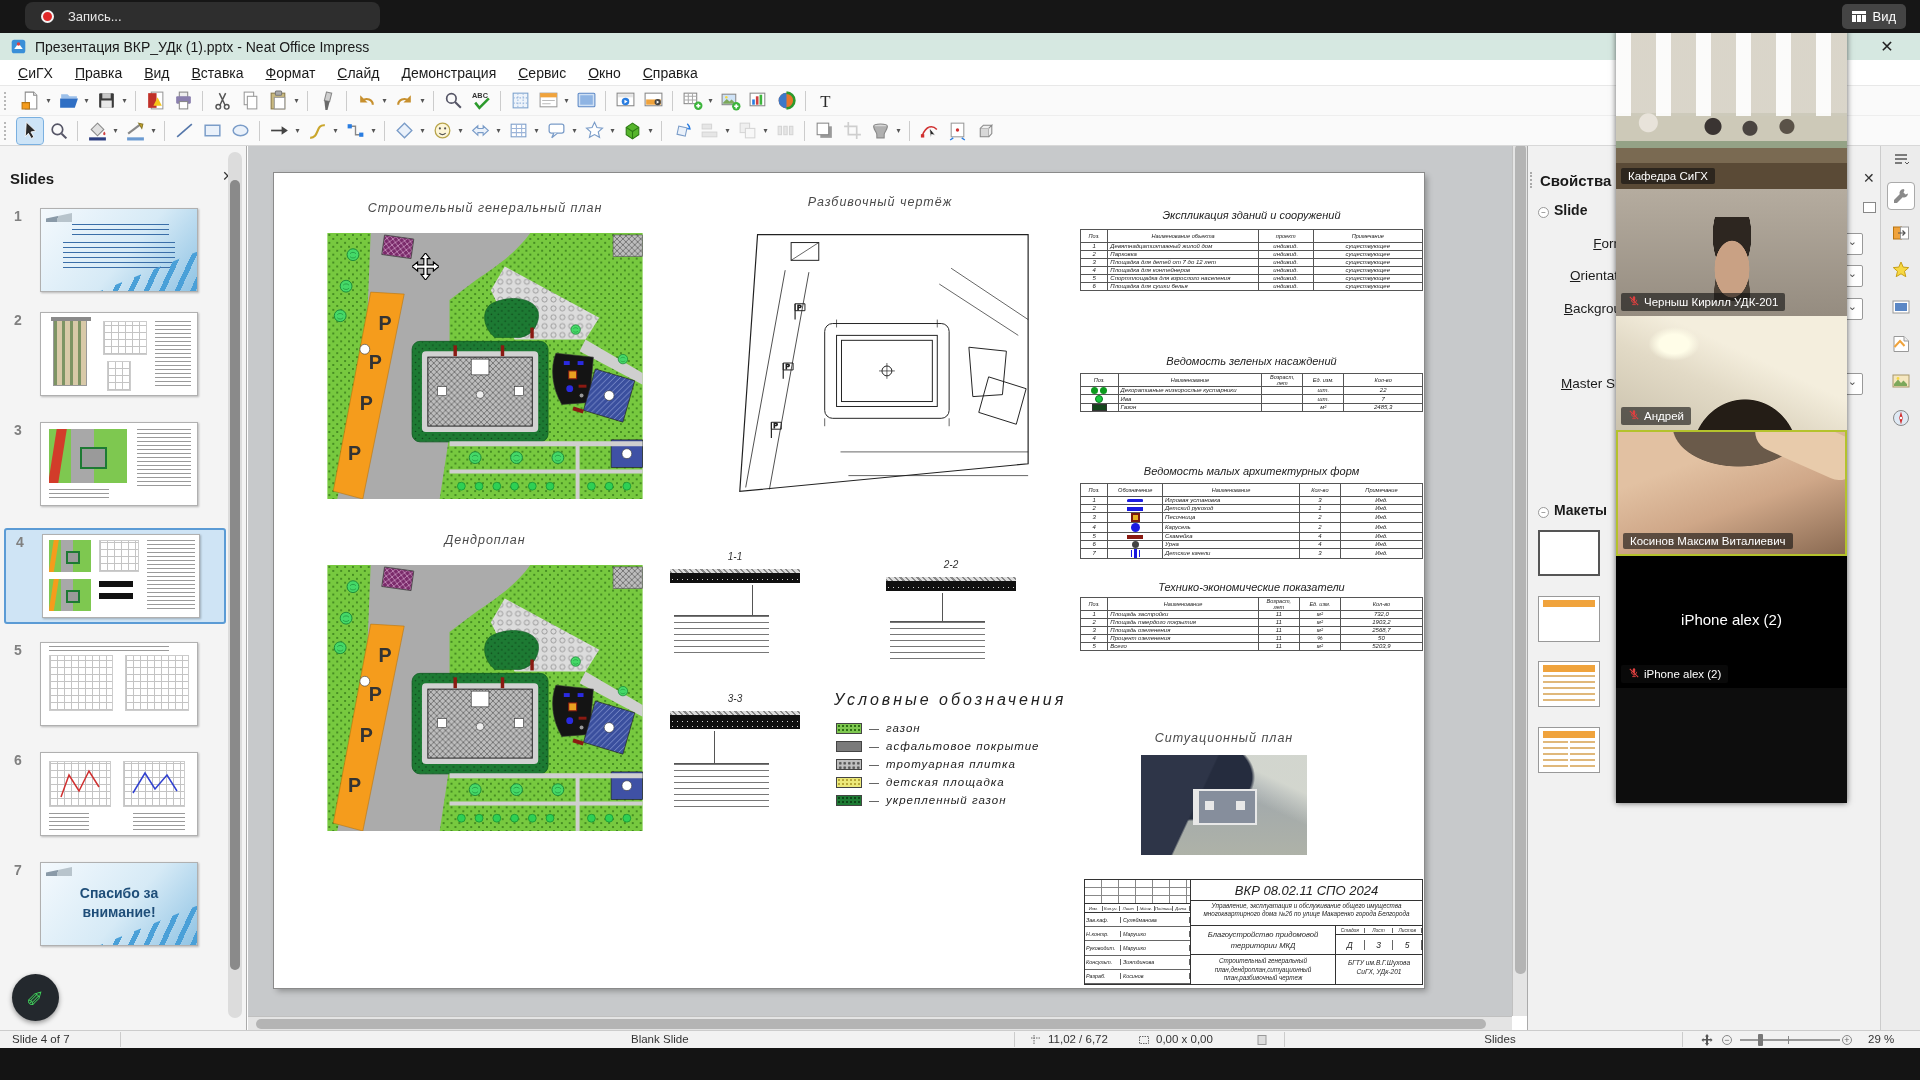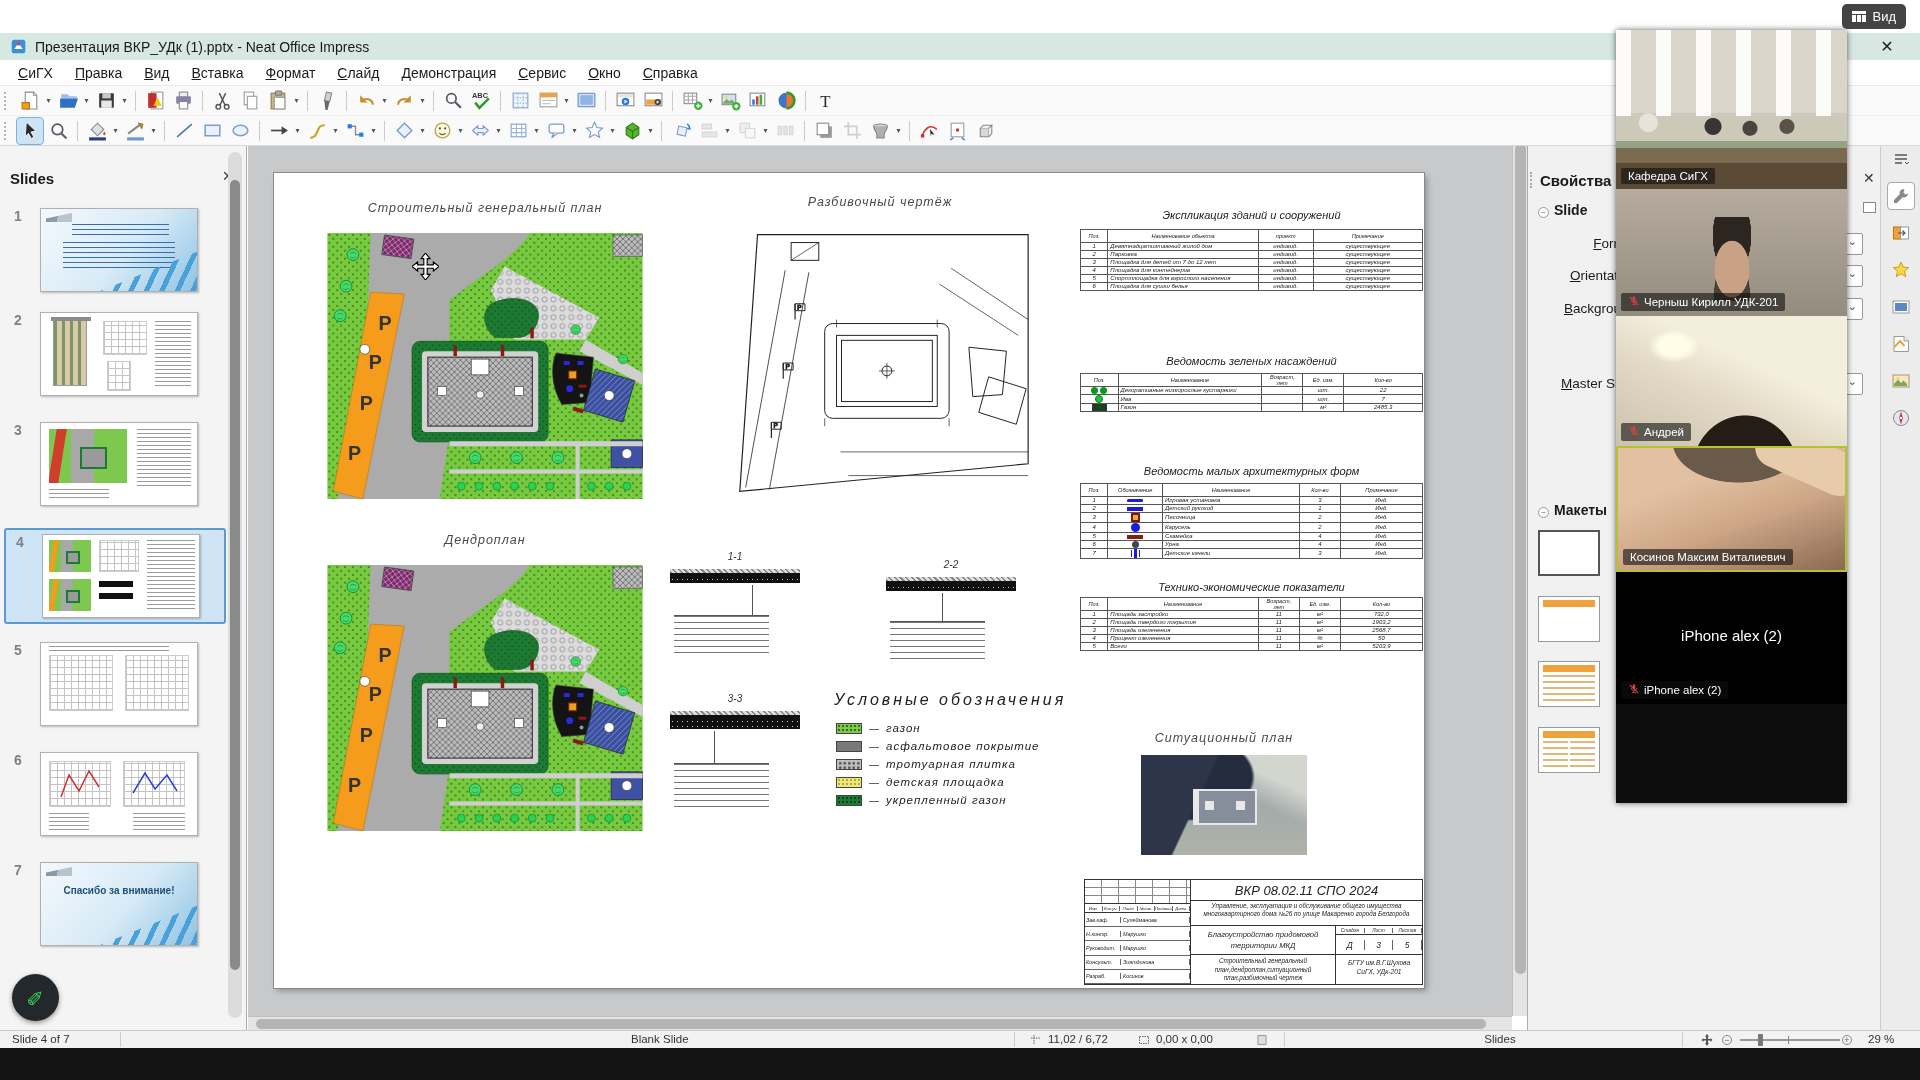--- a/index.html
+++ b/index.html
@@ -344,6 +344,12 @@
 
 <div id="root">
 
+  <div class="sysbar">
+    <div class="recpill">
+      <div class="recdot"></div>
+      <span>Запись...</span>
+    </div>
+  </div>
   <div class="viewbtn">
     <span class="grid"></span>
     <span>Вид</span>

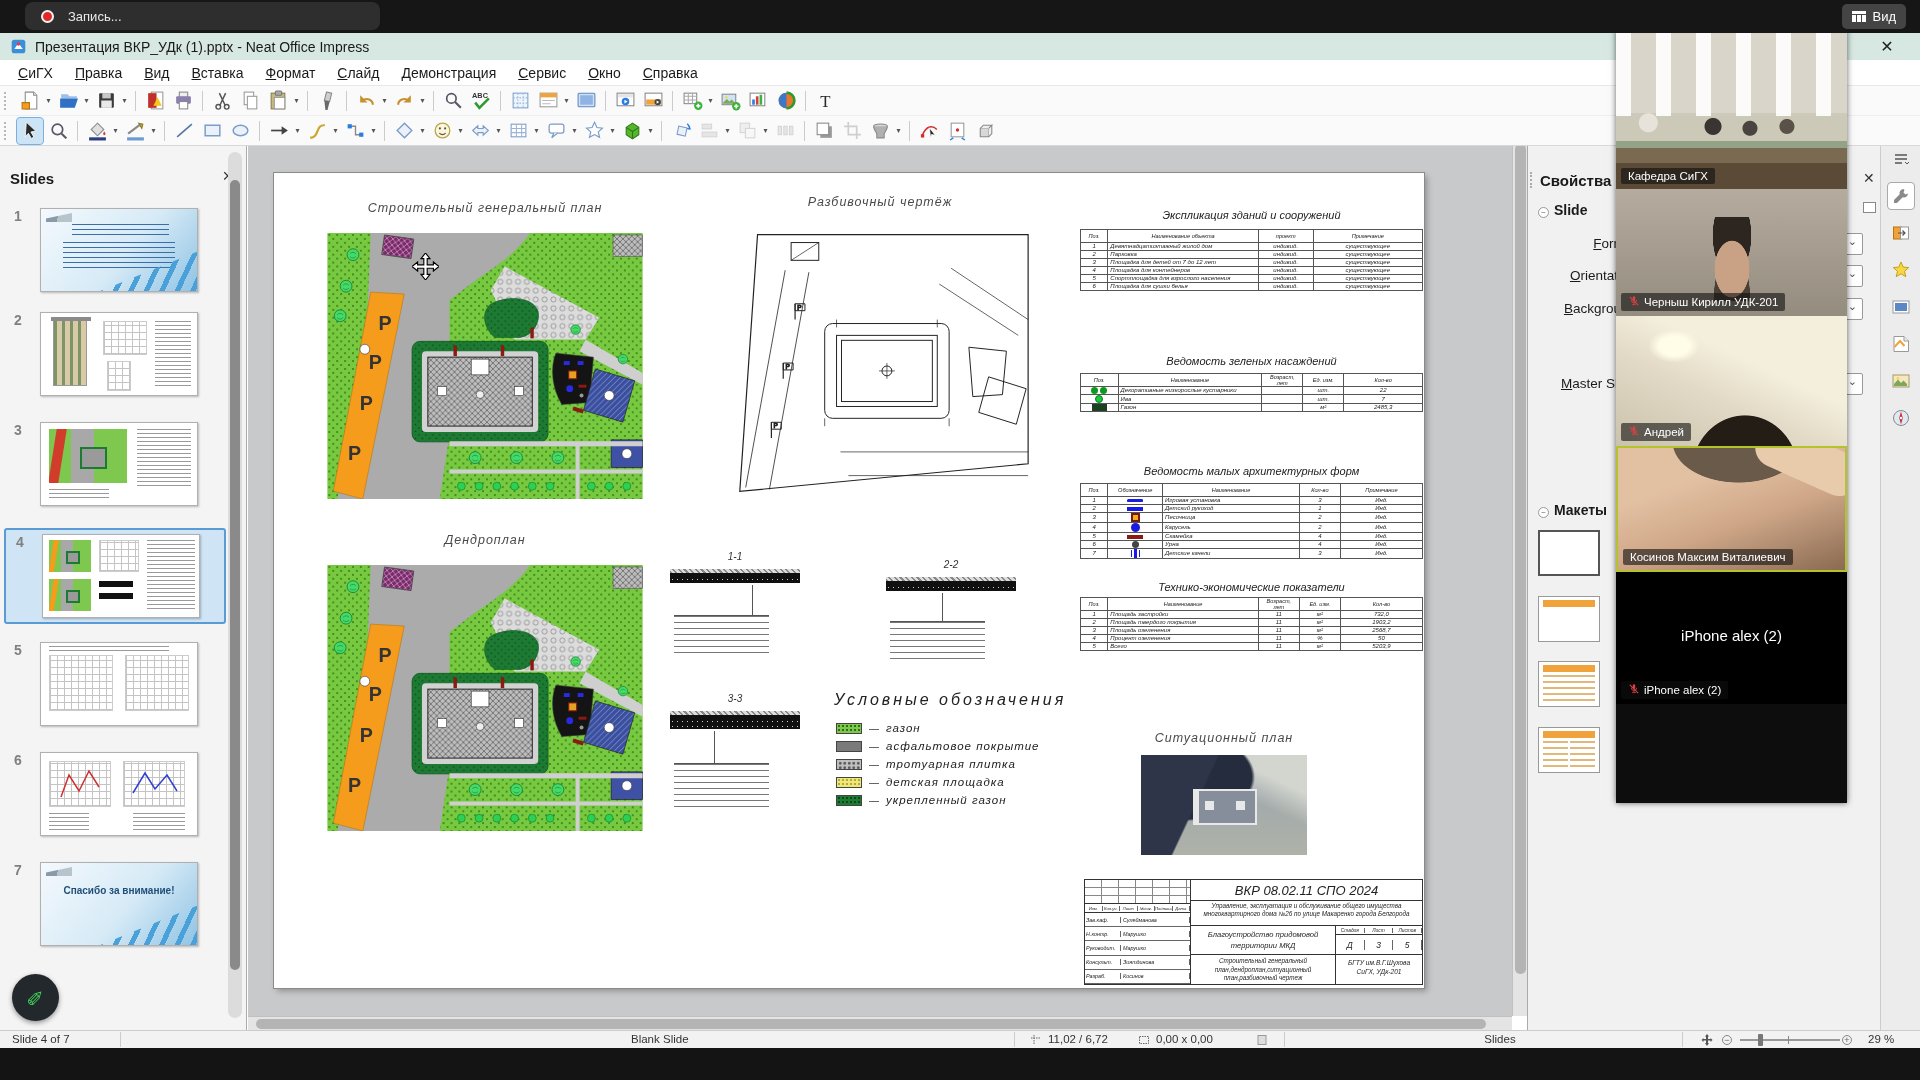--- a/index.html
+++ b/index.html
@@ -197,7 +197,7 @@
     radial-gradient(ellipse at 50% 62%,#c9a184 0 38%,transparent 39%),
     radial-gradient(ellipse at 50% 22%,#2d2620 0 42%,transparent 43%),
     radial-gradient(ellipse at 50% 100%,#4a4036 0 40%,transparent 41%)}
-  .vt4{height:130px;background:linear-gradient(205deg,#f4eedd 0 38%,#e2dac6 60%,#cbc2ad)}
+  .vt4{height:114px;background:linear-gradient(205deg,#f4eedd 0 38%,#e2dac6 60%,#cbc2ad)}
   .vt4 .lamp{position:absolute;left:14%;top:10%;width:52px;height:34px;background:radial-gradient(ellipse,#fffde8 0 40%,rgba(255,253,232,0) 70%)}
   .vt4 .head{position:absolute;left:30%;bottom:-26px;width:120px;height:64px;background:radial-gradient(ellipse at 50% 100%,#241d16 0 62%,transparent 63%)}
   .vt5{height:126px;border:2px solid #b4c22c;background:linear-gradient(160deg,#e2c1a2 0 28%,#cfa788 58%,#8a6a52)}

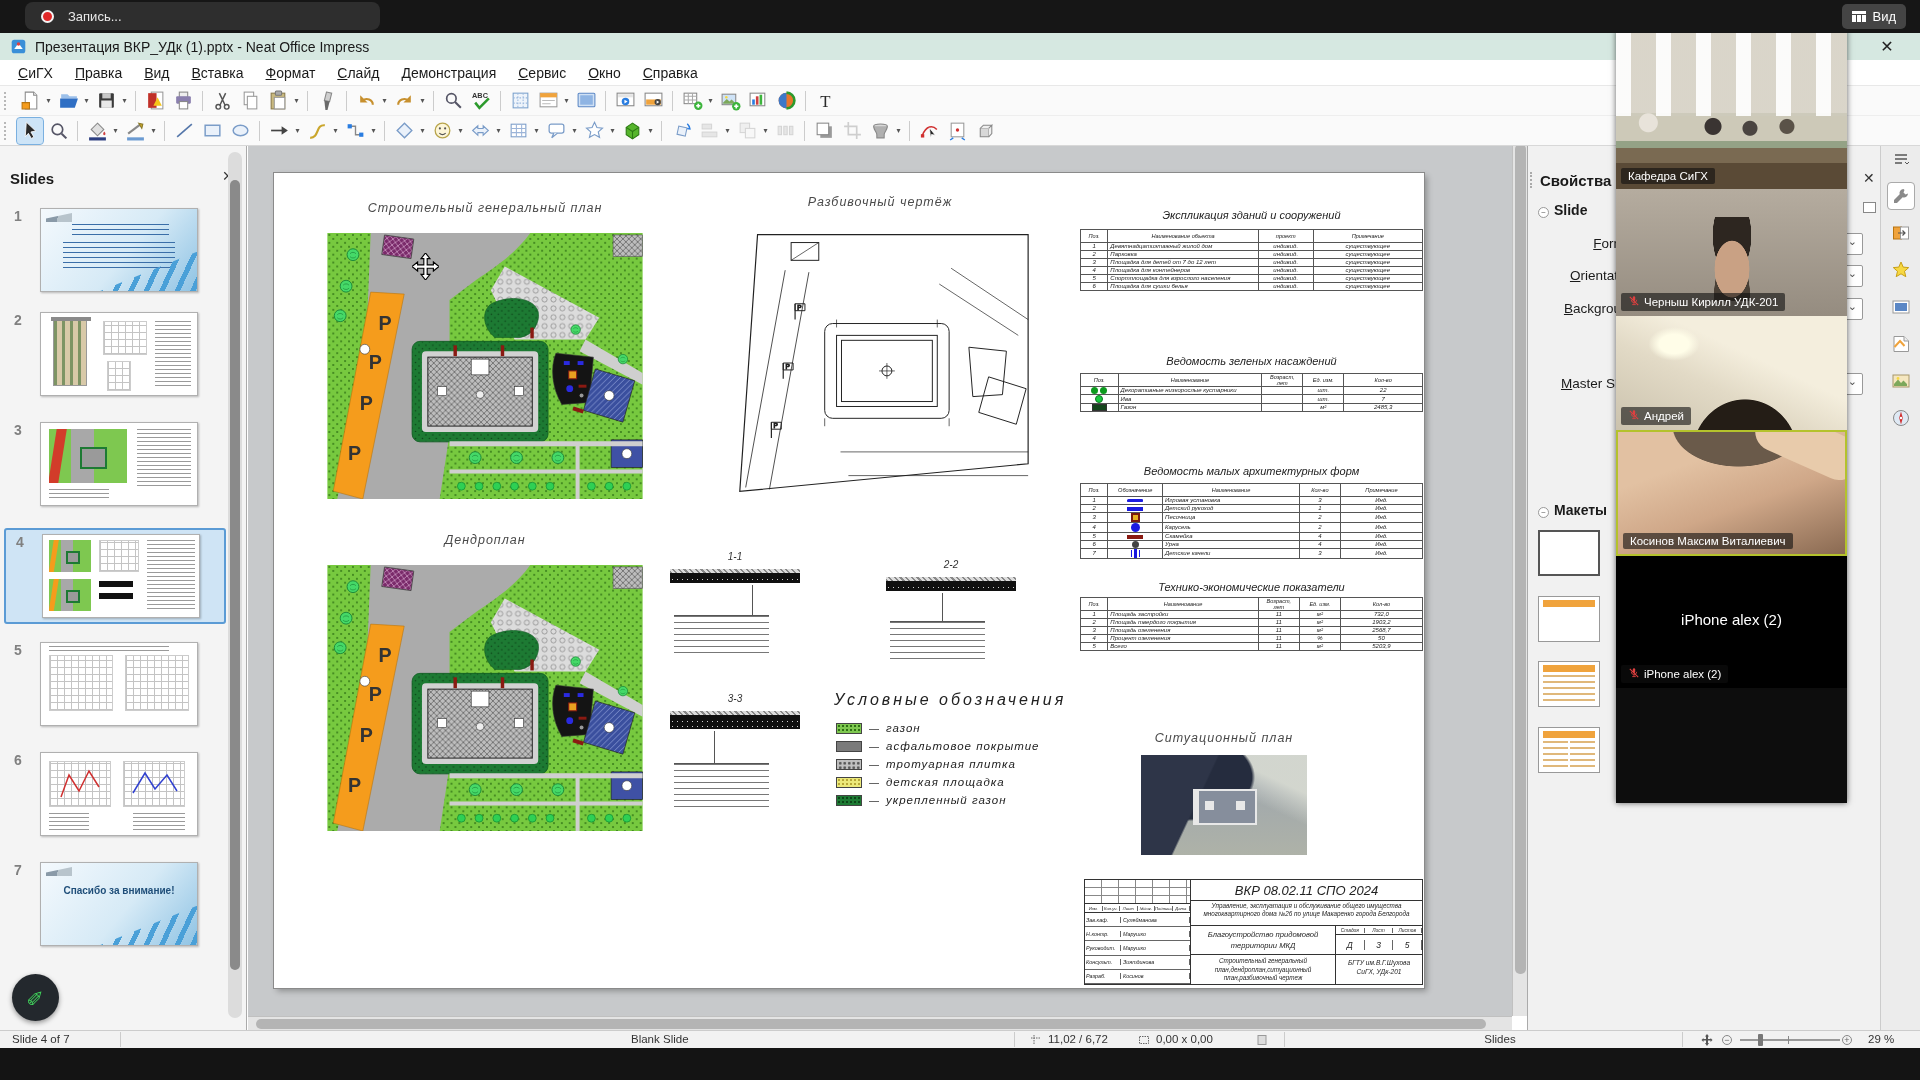--- a/index.html
+++ b/index.html
@@ -61,7 +61,7 @@
   .mm-core{position:absolute;left:40%;top:34%;width:34%;height:40%;background:#9a9a9a;border:2px solid #1d7a33}
   .mm-red{position:absolute;left:4%;top:-10%;width:13%;height:130%;background:#d23c2a;transform:rotate(9deg)}
   .mm-orange{position:absolute;left:4%;top:-10%;width:13%;height:130%;background:#f59c1c;transform:rotate(9deg)}
-  .caption7{position:absolute;left:10%;top:26%;width:80%;text-align:center;font-size:10px;font-weight:bold;color:#1f4e79;line-height:1.35}
+  .caption7{position:absolute;left:10%;top:26%;width:80%;text-align:center;font-size:14px;font-weight:bold;color:#1f4e79;line-height:1.35}
   .spscroll{position:absolute;left:228px;top:12px;width:14px;height:866px;background:#dcdcdc;border-radius:7px}
   .spthumb{position:absolute;left:2px;top:28px;width:10px;height:790px;background:#8a8a8a;border-radius:5px}
   .fab{position:absolute;left:12px;top:834px;width:47px;height:47px;border-radius:50%;background:#23282d;display:flex;align-items:center;justify-content:center;box-shadow:0 2px 5px rgba(0,0,0,.4)}

